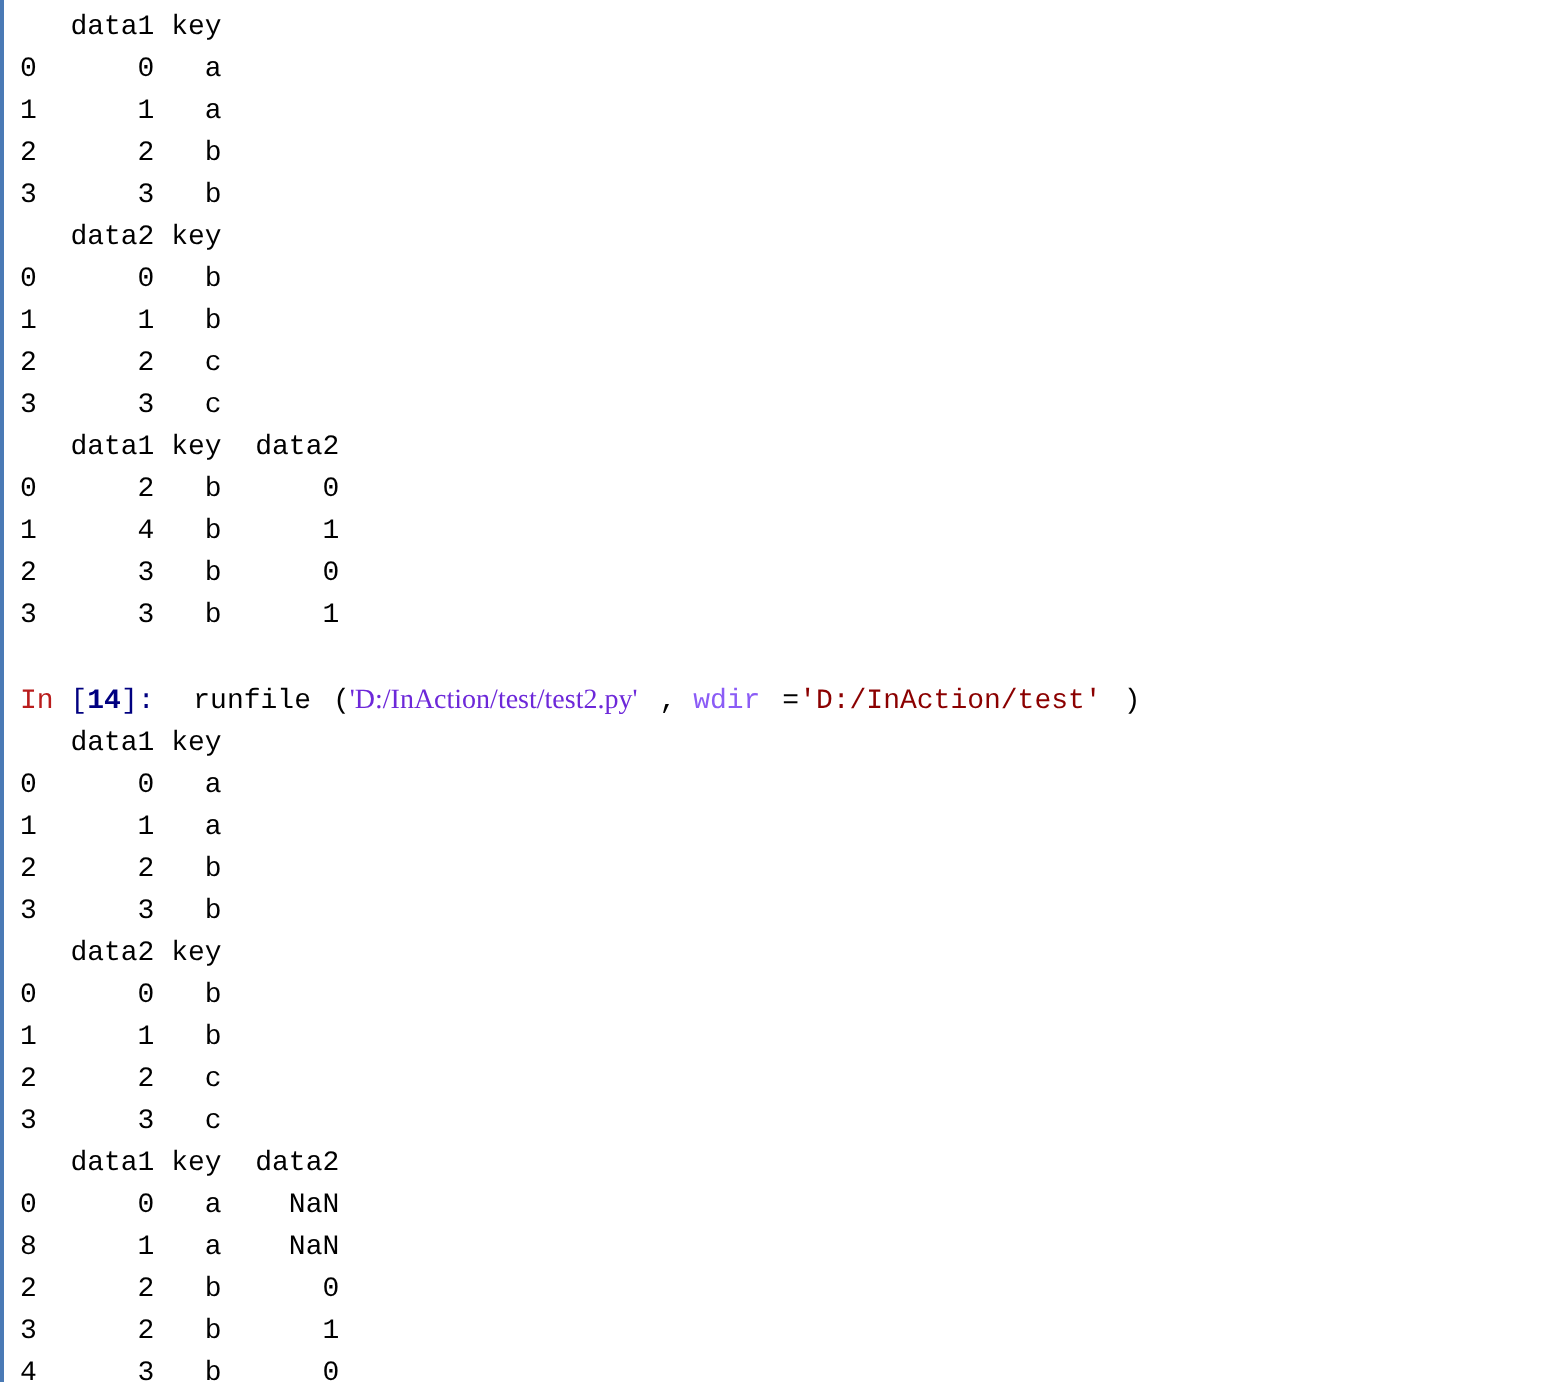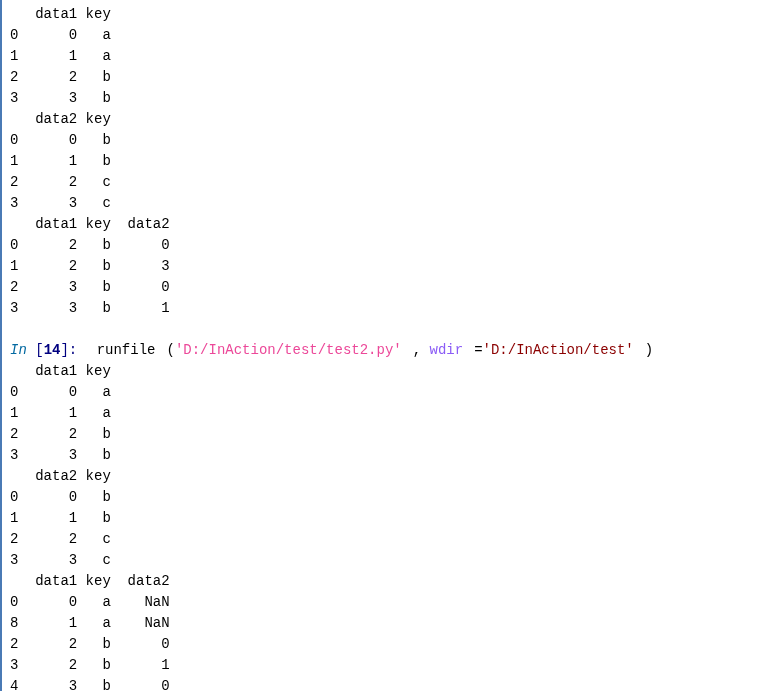--- a/index.html
+++ b/index.html
@@ -60,7 +60,7 @@
 <span class="output-line">3      3   c</span>
 <span class="output-line">   data1 key  data2</span>
 <span class="output-line">0      2   b      0</span>
-<span class="output-line">1      2   b      3</span>
+<span class="output-line">1      4   b      1</span>
 <span class="output-line">2      3   b      0</span>
 <span class="output-line">3      3   b      1</span>
 </div>

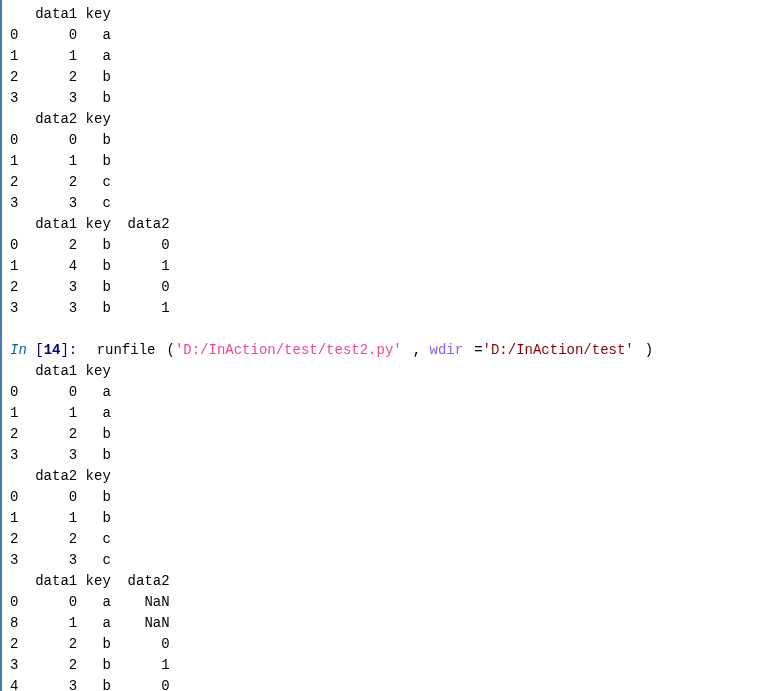--- a/index.html
+++ b/index.html
@@ -21,8 +21,7 @@
       color: #000000;
     }
     .in-prompt {
-      color: #0369a1;
-      font-style: italic;
+      color: #b91c1c;
     }
     .in-bracket {
       color: #000080;

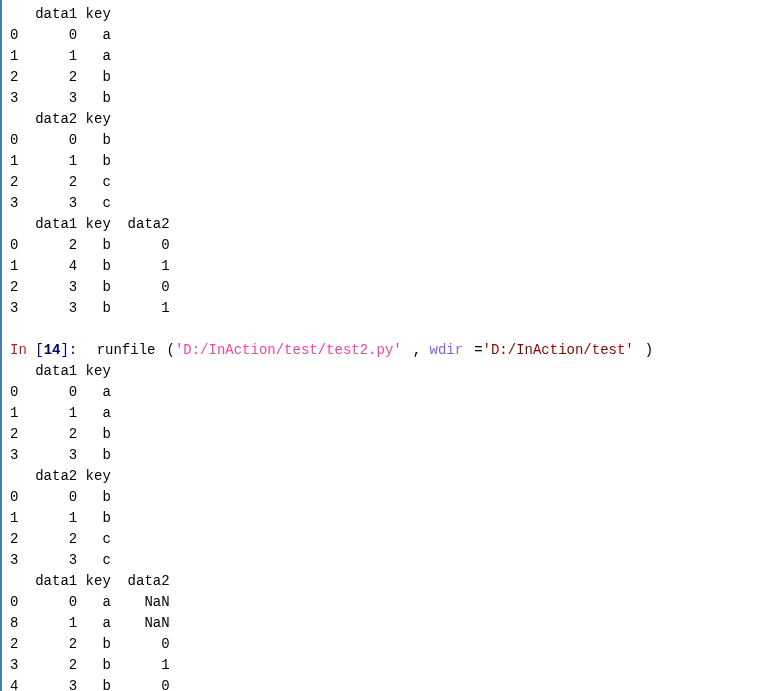--- a/index.html
+++ b/index.html
@@ -35,7 +35,8 @@
       margin-left: 11px;
     }
     .string-green {
-      color: #ec4899;
+      color: #6d28d9;
+      font-family: Liberation Serif, serif;
     }
     .string-red {
       color: #8b0000;

